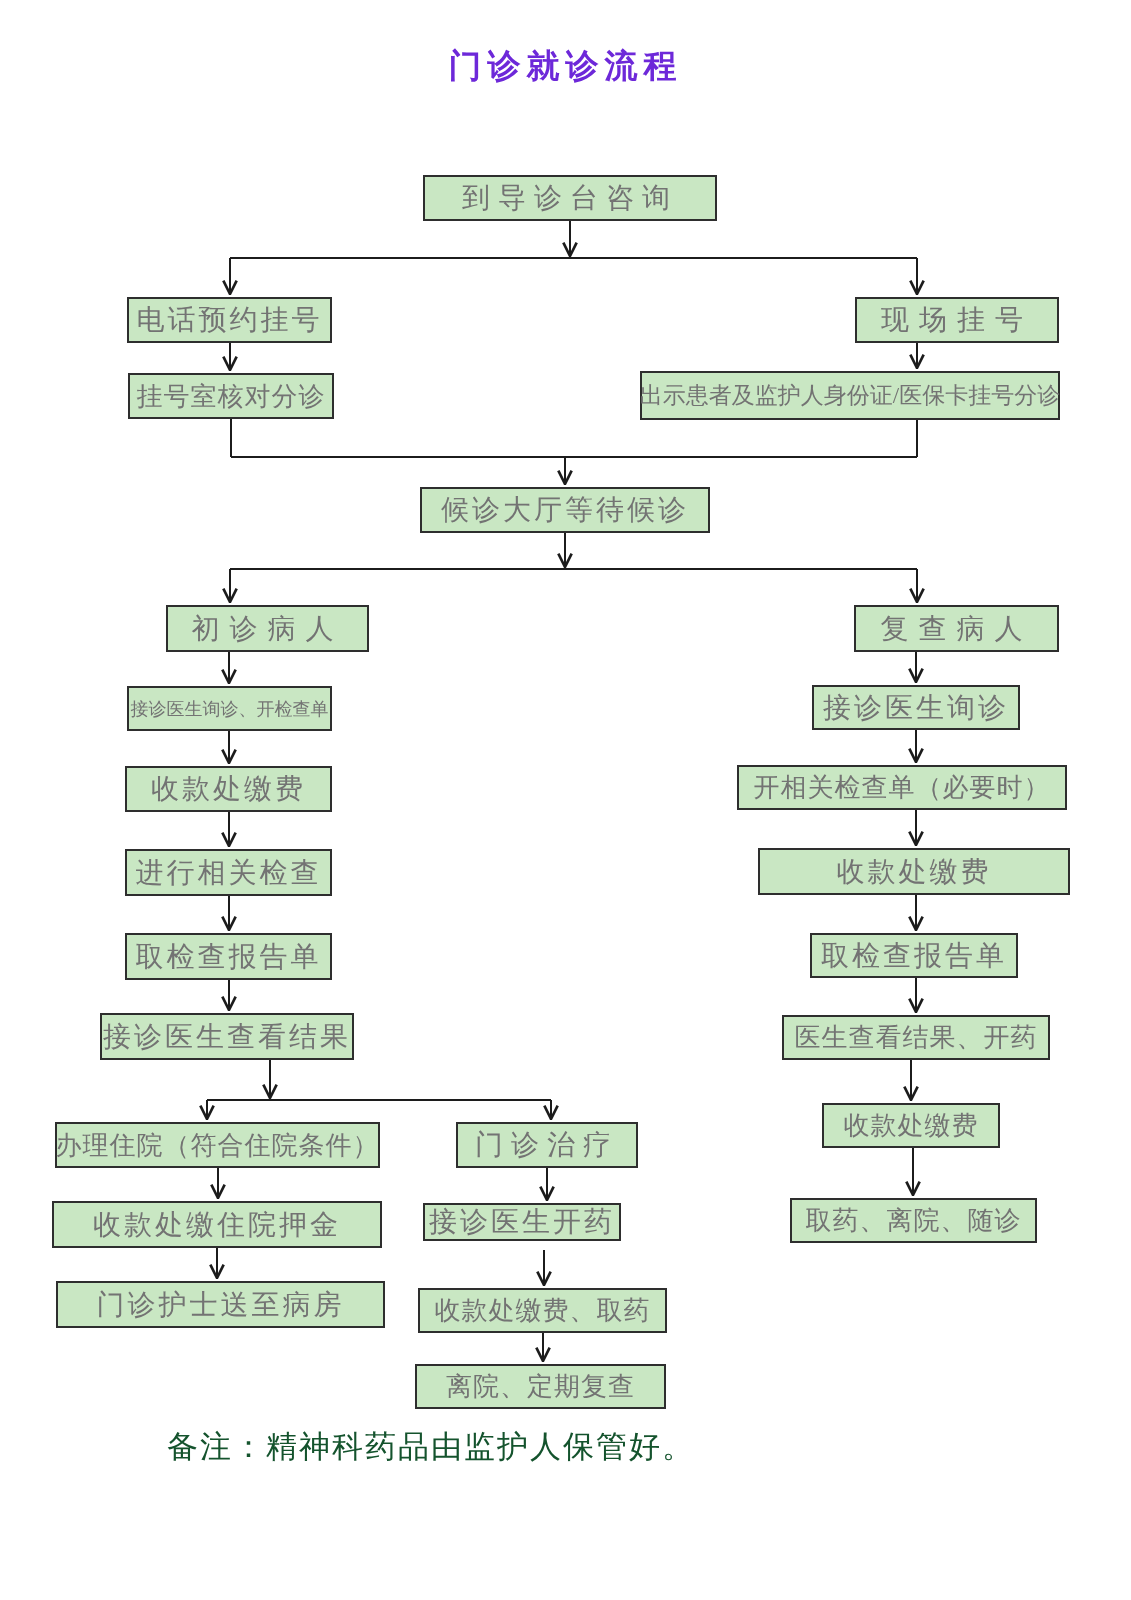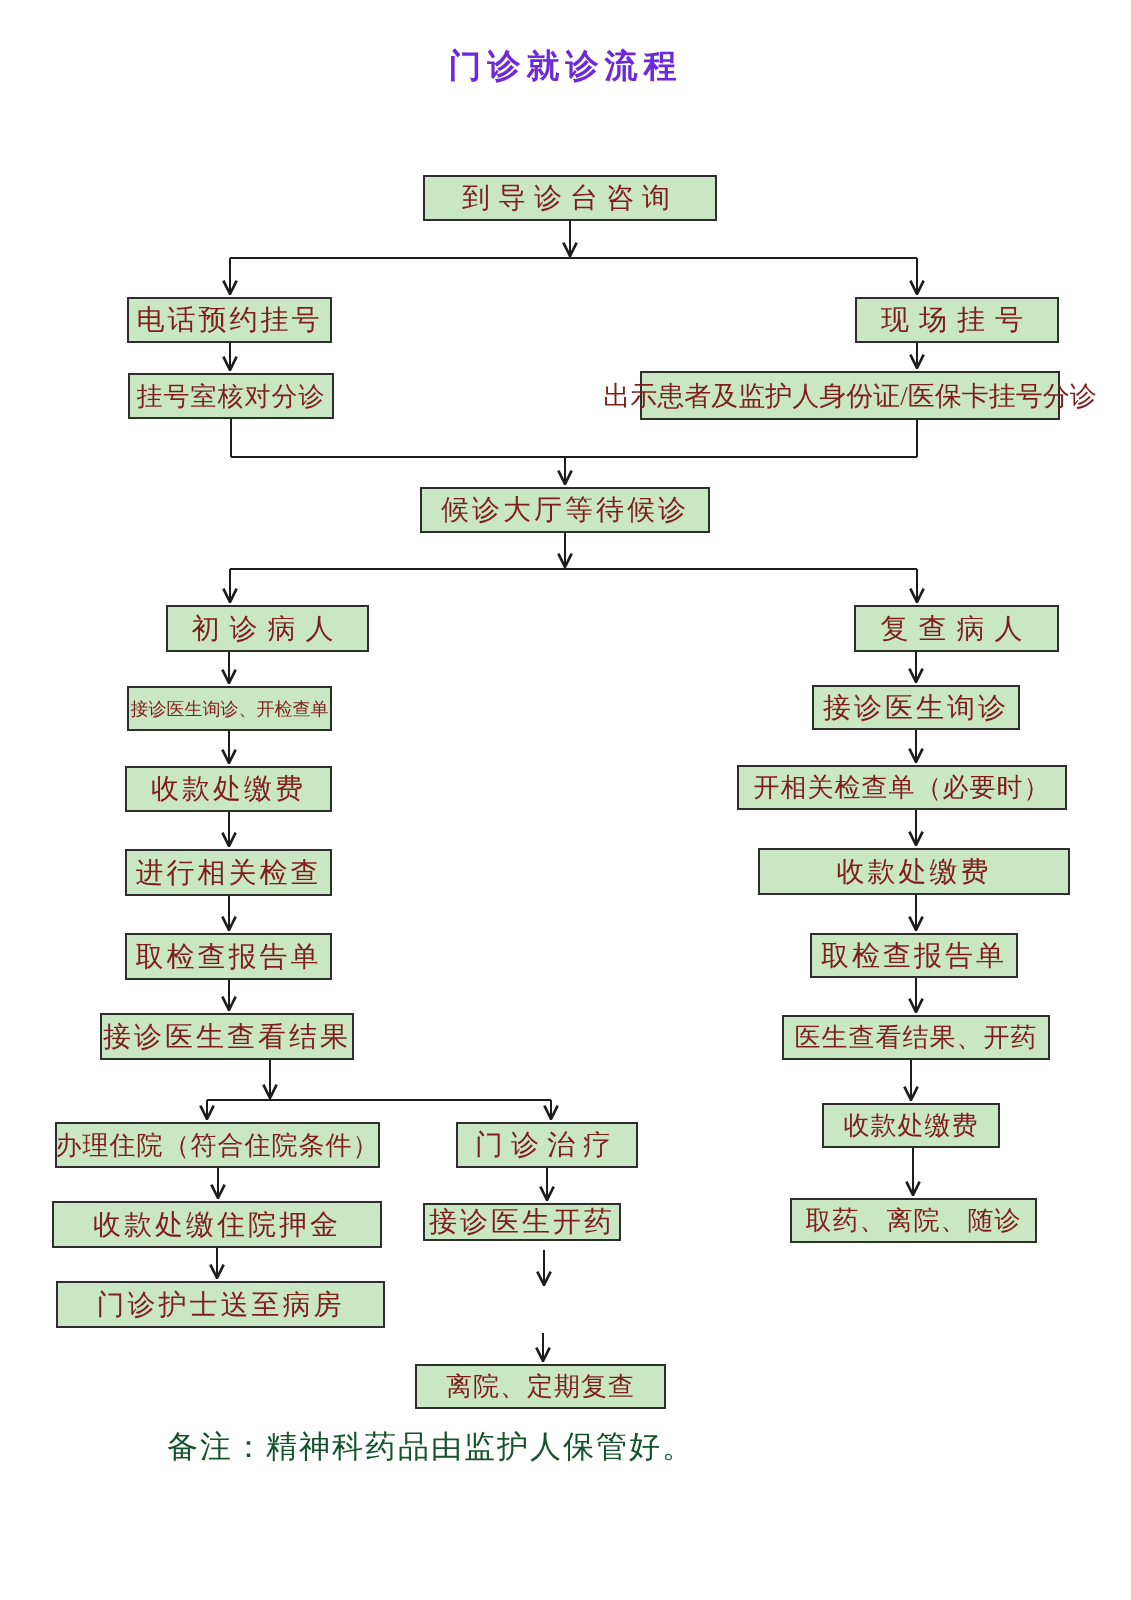--- a/index.html
+++ b/index.html
@@ -26,7 +26,7 @@
     background:#c9e7c3;
     border:2px solid #2e2e2e;
     font-size:28px;letter-spacing:3px;
-    color:#7f1d1d;
+    color:#737373;
     white-space:nowrap;
     text-align:center;
   }

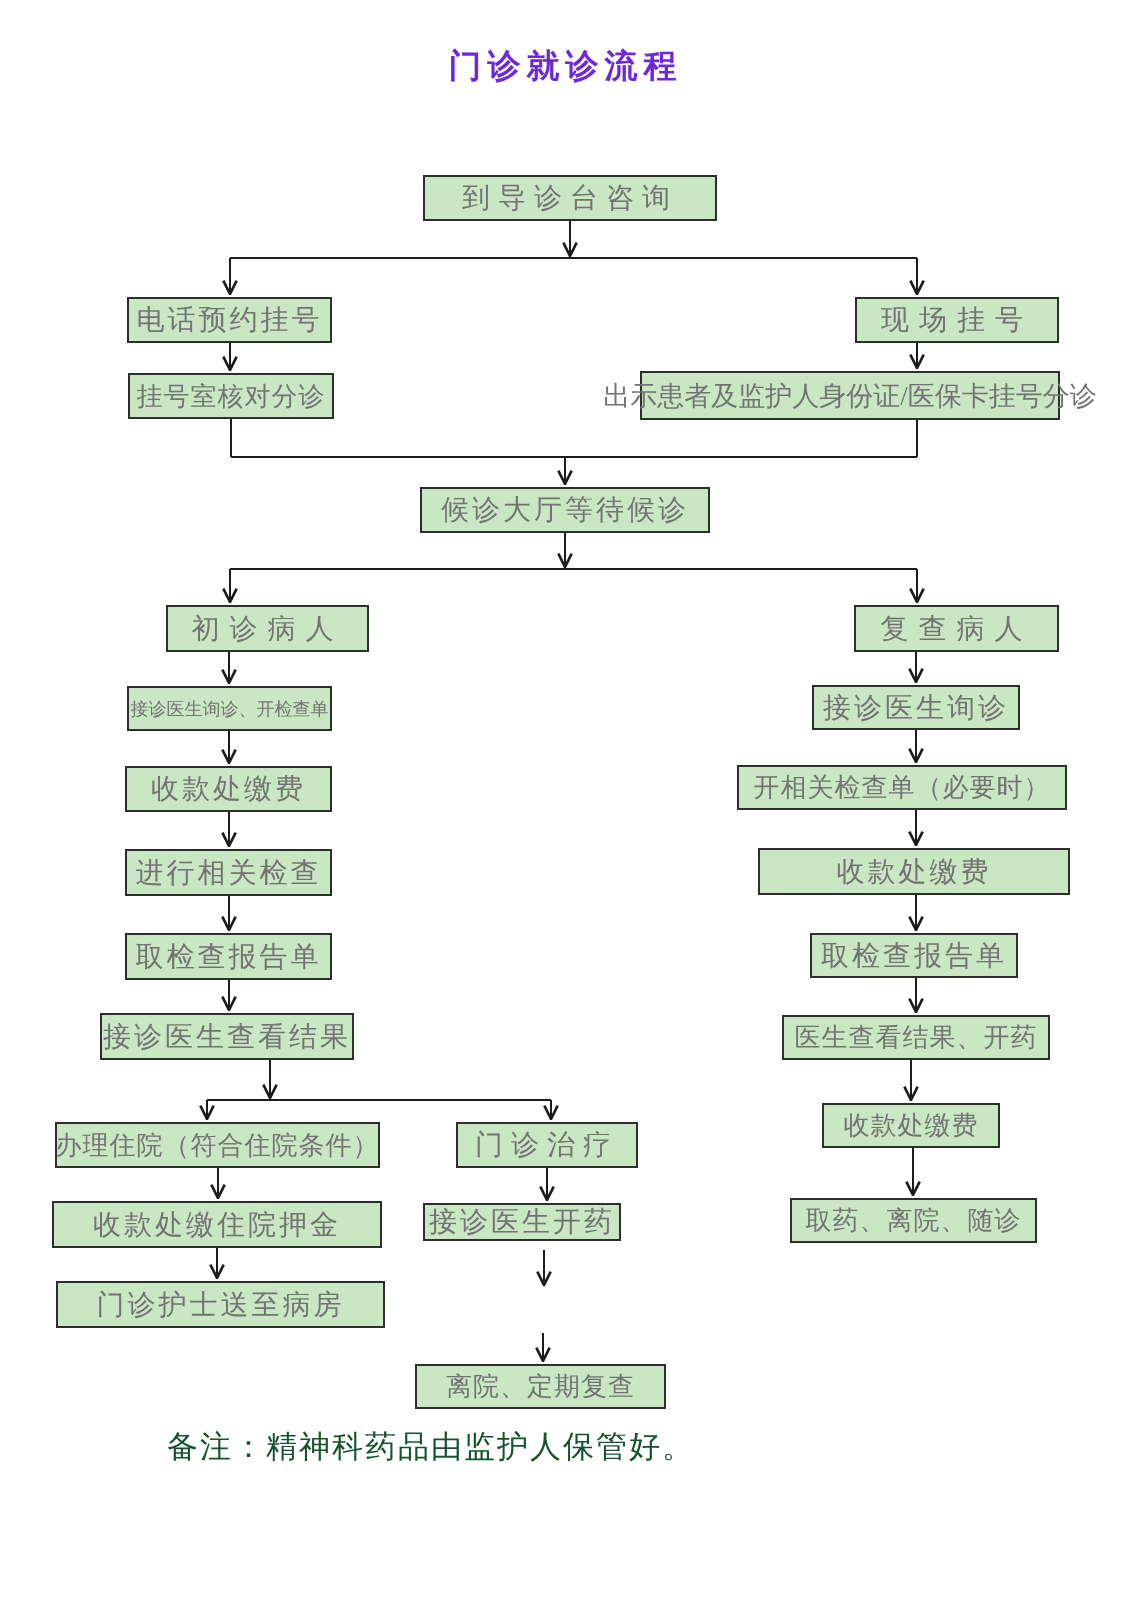--- a/index.html
+++ b/index.html
@@ -31,7 +31,7 @@
     text-align:center;
   }
   .fs26{font-size:26px;letter-spacing:1px;}
-  .fs21{font-size:27px;letter-spacing:0;}
+  .fs21{font-size:23px;letter-spacing:0;}
   .fs18{font-size:18px;letter-spacing:0;}
   .sp8{letter-spacing:8px;}
   .sp10{letter-spacing:10px;margin-left:39px;}

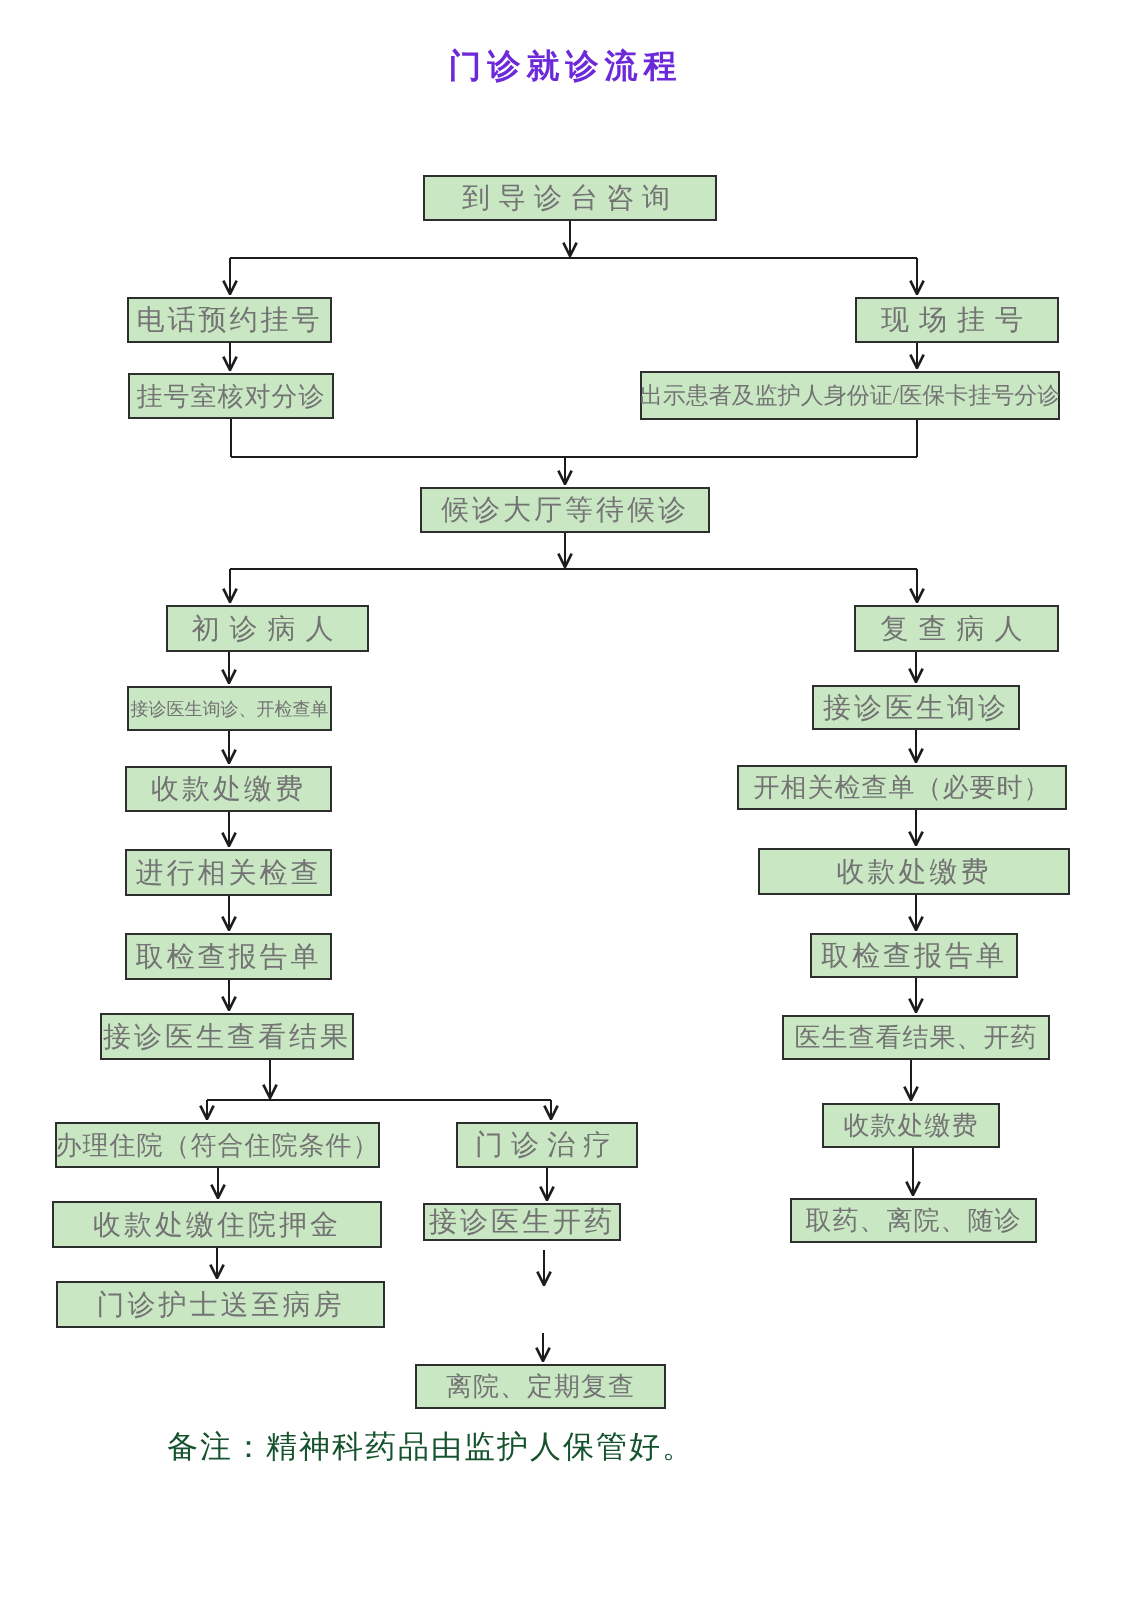--- a/index.html
+++ b/index.html
@@ -128,6 +128,7 @@
 
   <div class="node sp8" style="left:456px;top:1122px;width:182px;height:46px">门诊治疗</div>
   <div class="node" style="left:423px;top:1203px;width:198px;height:38px">接诊医生开药</div>
+  <div class="node fs26" style="left:418px;top:1288px;width:249px;height:45px">收款处缴费、取药</div>
   <div class="node fs26" style="left:415px;top:1364px;width:251px;height:45px">离院、定期复查</div>
 
   <div class="node sp10" style="left:815px;top:605px;width:205px;height:47px">复查病人</div>

